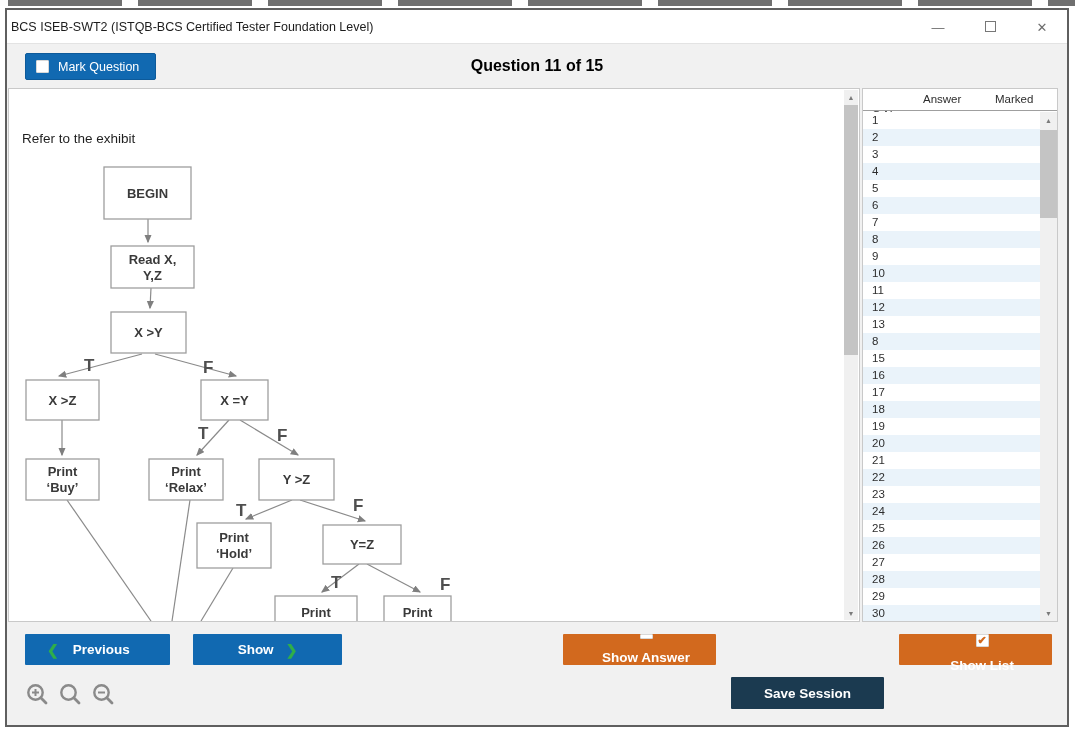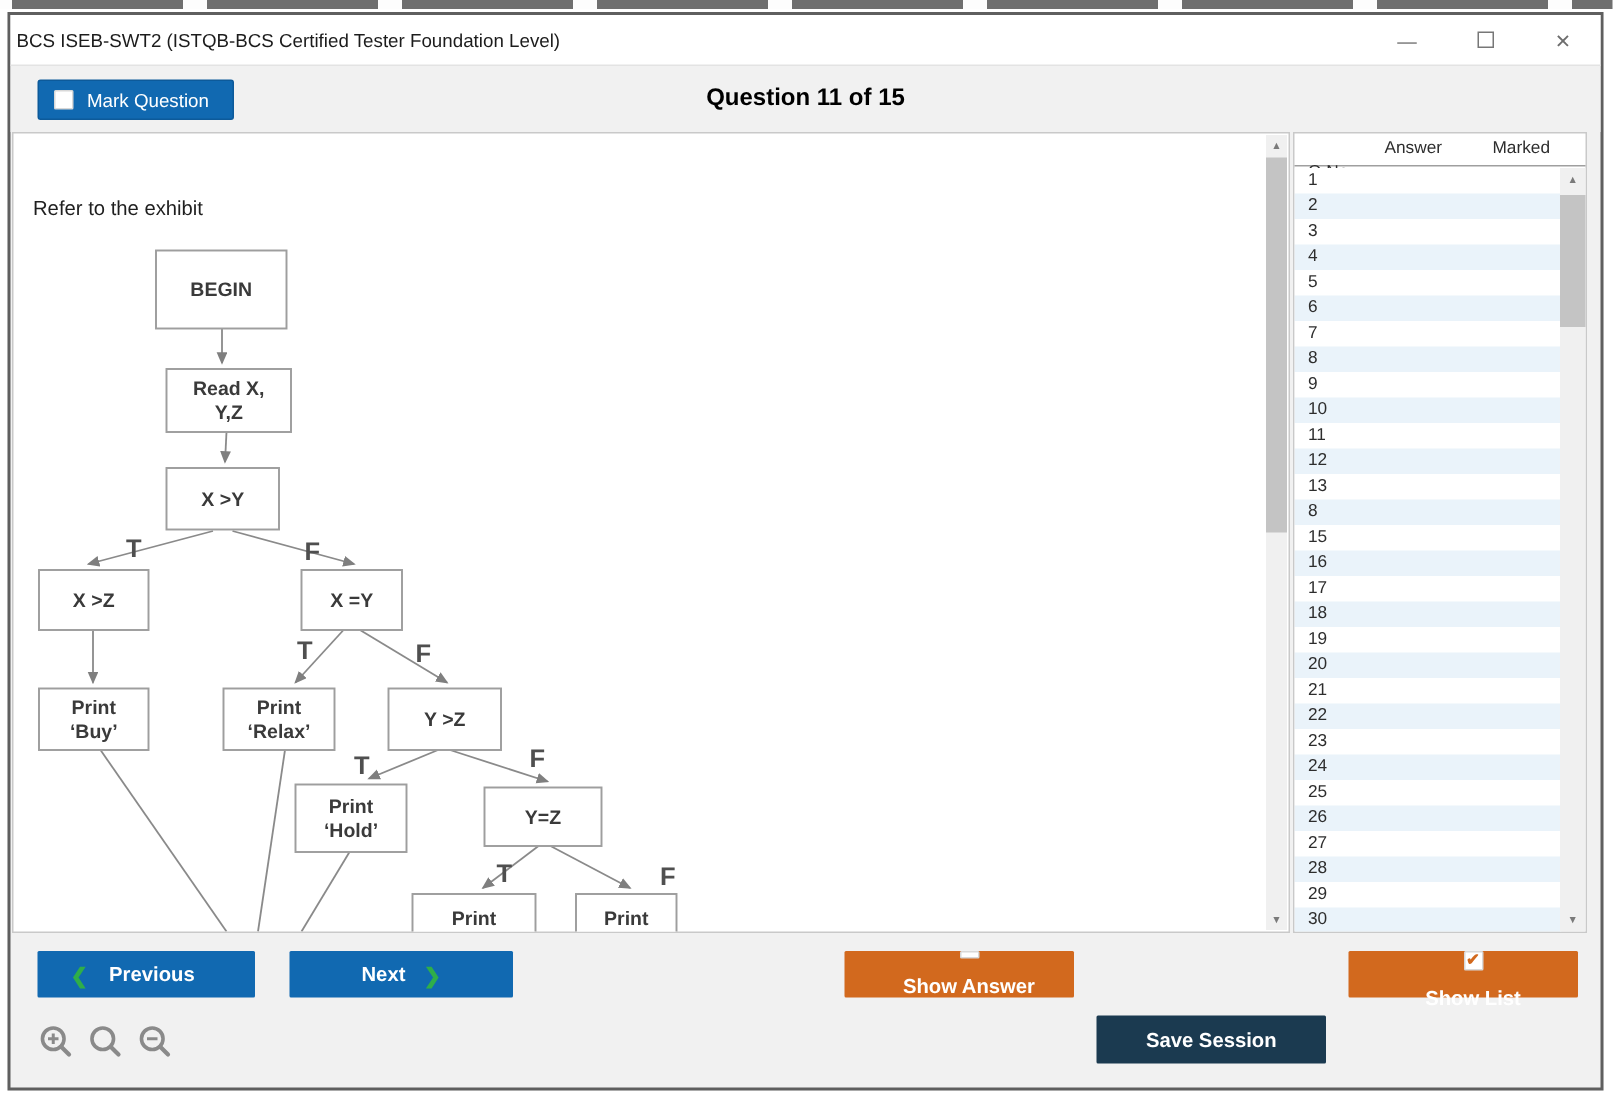--- a/index.html
+++ b/index.html
@@ -226,7 +226,7 @@
     <span>Previous</span>
   </div>
   <div class="btn btn-blue btn-next">
-    <span>Next</span>
+    <span>Show</span>
     <span class="chev">❯</span>
   </div>
   <div class="btn btn-orange btn-show-answer">

